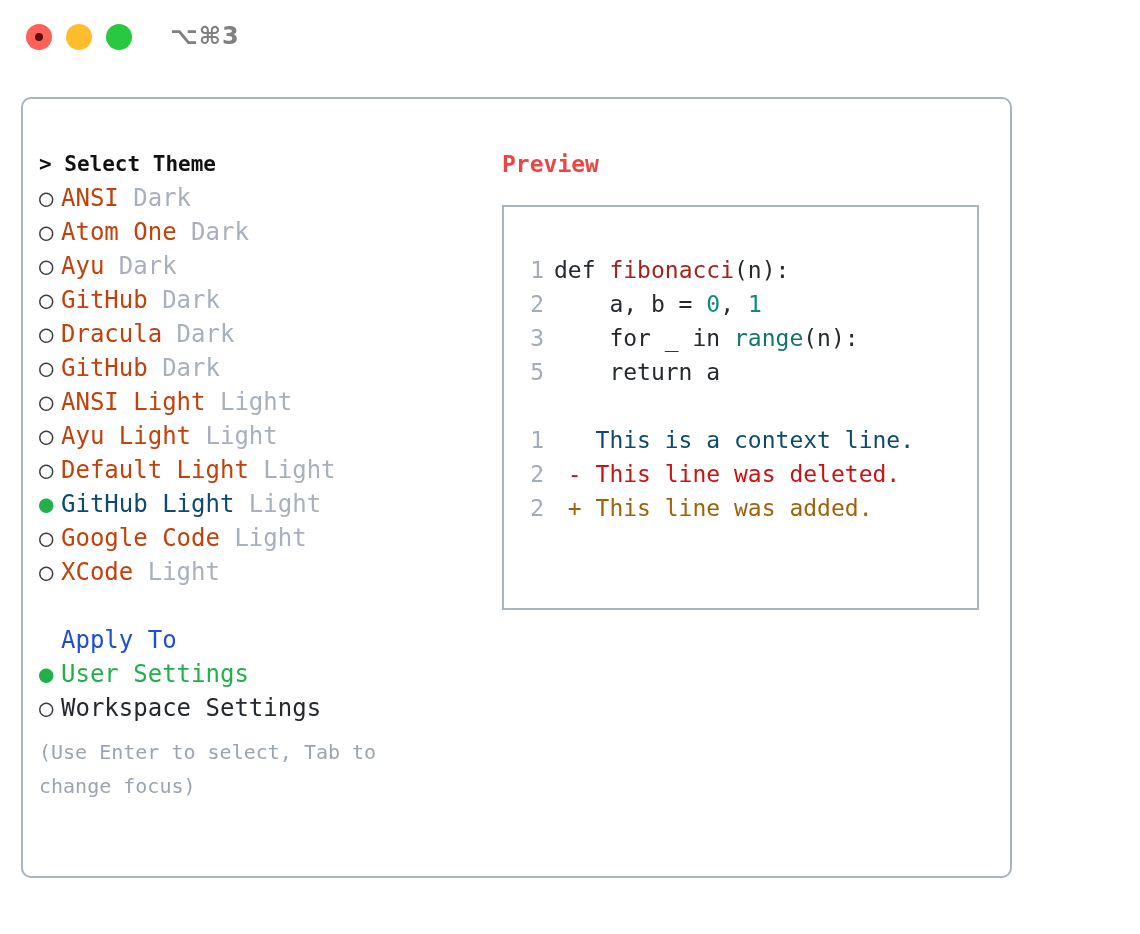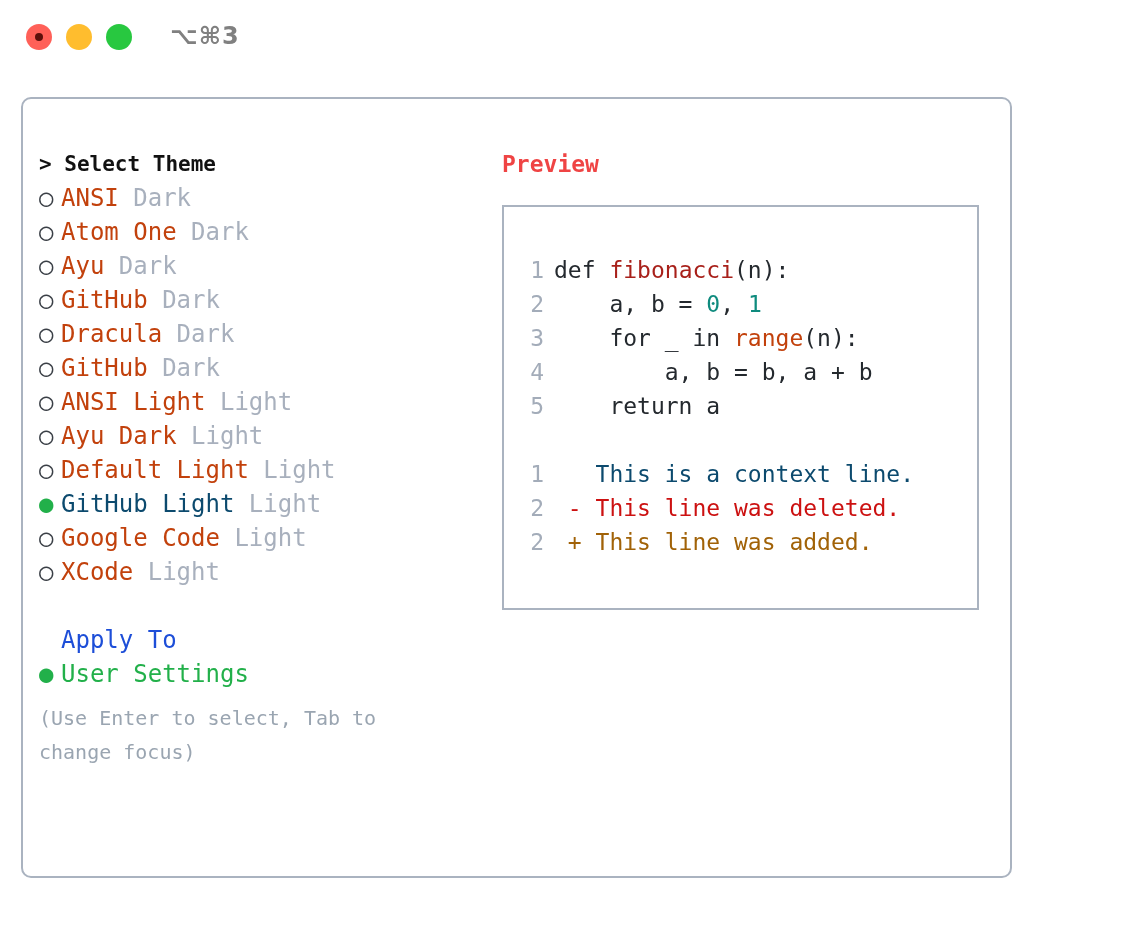--- a/index.html
+++ b/index.html
@@ -172,7 +172,7 @@
   .tok-plain { color: #24292e; }
   .tok-fn    { color: #a8201a; }
   .tok-num   { color: #0f8b7e; }
-  .tok-call  { color: #c2410c; }
+  .tok-call  { color: #0f766e; }
   .tok-gray  { color: #0c4a6e; }
   .tok-del   { color: #cc1111; }
   .tok-add   { color: #a16207; }

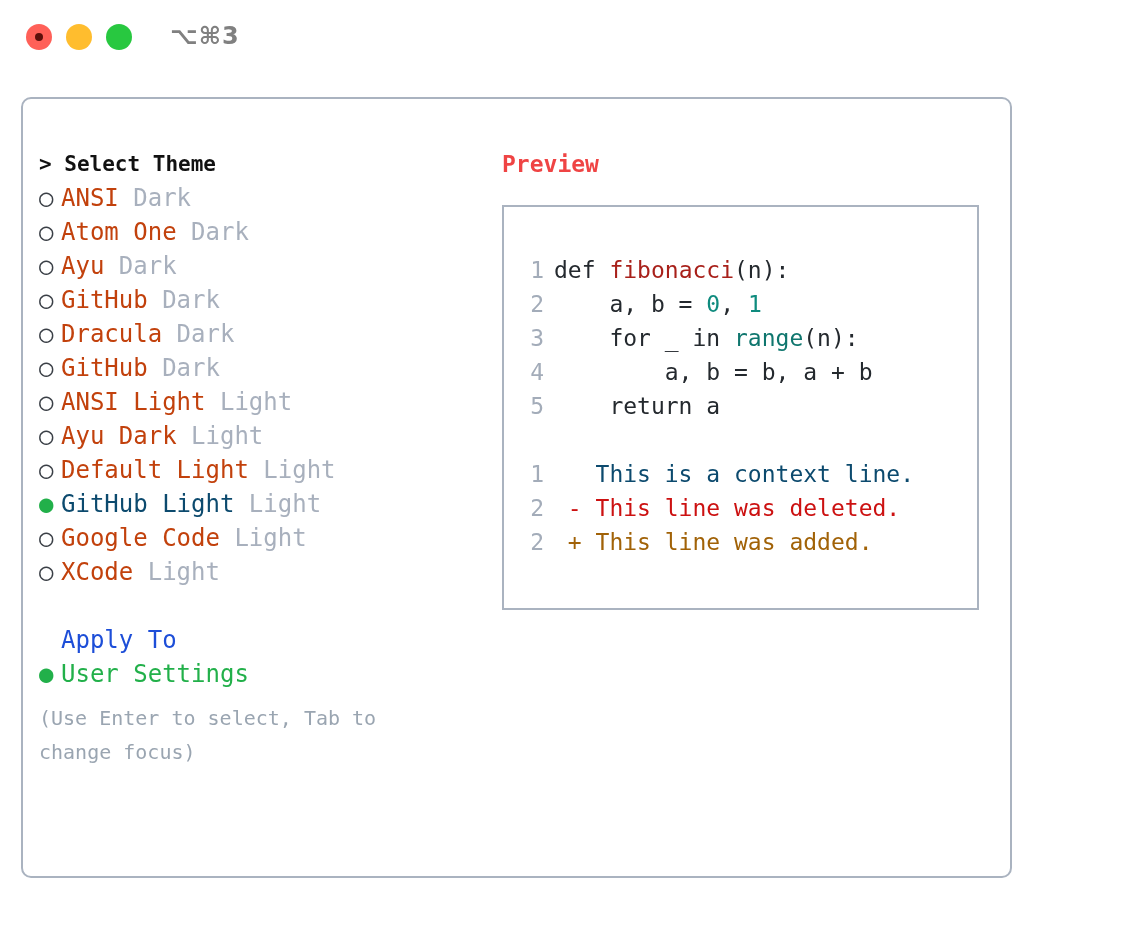--- a/index.html
+++ b/index.html
@@ -230,7 +230,6 @@
             <div class="code-line"><span class="lnum">1</span><span class="tok-plain">def </span><span class="tok-fn">fibonacci</span><span class="tok-plain">(n):</span></div>
             <div class="code-line"><span class="lnum">2</span><span class="tok-plain">    a, b = </span><span class="tok-num">0</span><span class="tok-plain">, </span><span class="tok-num">1</span></div>
             <div class="code-line"><span class="lnum">3</span><span class="tok-plain">    for _ in </span><span class="tok-call">range</span><span class="tok-plain">(n):</span></div>
-            <div class="code-line"><span class="lnum">4</span><span class="tok-plain">        a, b = b, a + b</span></div>
             <div class="code-line"><span class="lnum">5</span><span class="tok-plain">    return a</span></div>
           </div>
         <div class="blank-line"></div>

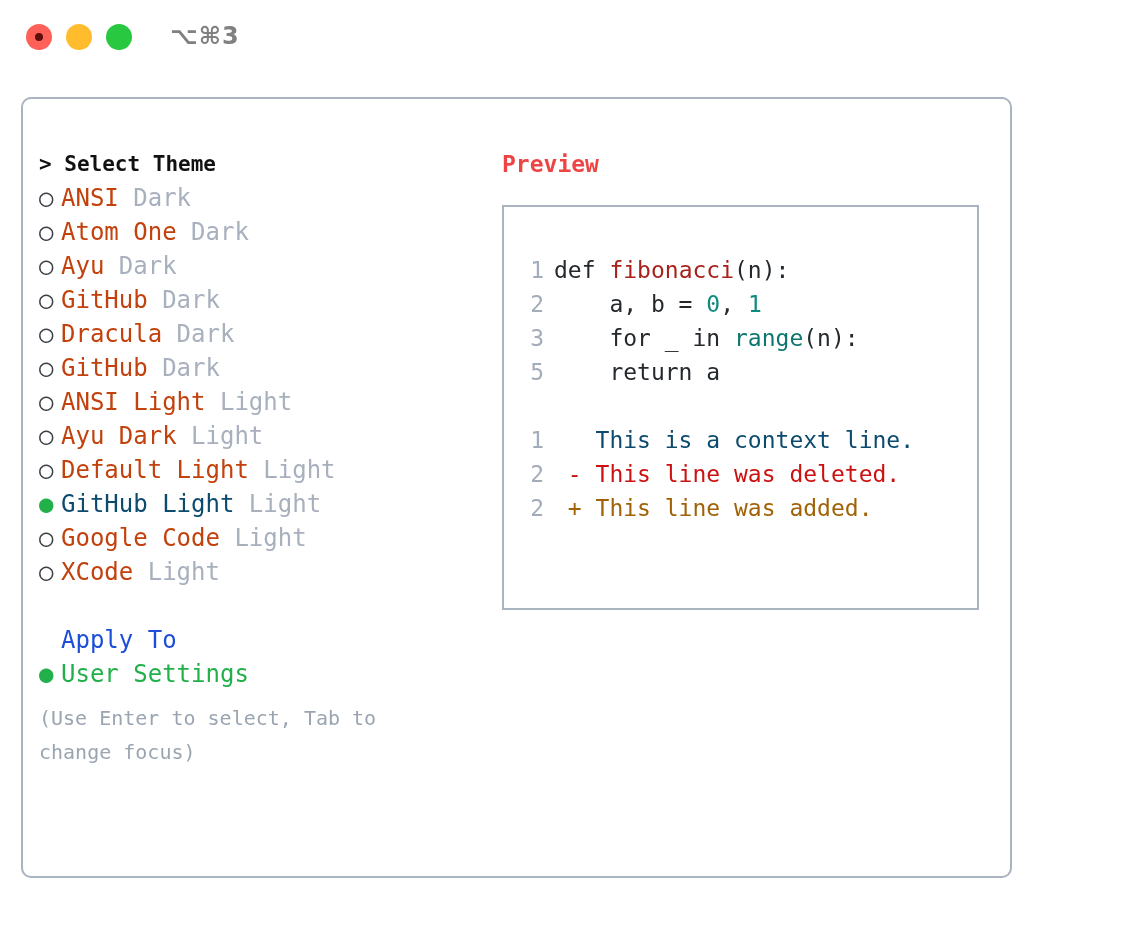--- a/index.html
+++ b/index.html
@@ -204,7 +204,7 @@
           <div class="row theme-row"><span class="bullet">○</span><span class="theme-name">Dracula</span><span> </span><span class="theme-variant">Dark</span></div>
           <div class="row theme-row"><span class="bullet">○</span><span class="theme-name">GitHub</span><span> </span><span class="theme-variant">Dark</span></div>
           <div class="row theme-row"><span class="bullet">○</span><span class="theme-name">ANSI Light</span><span> </span><span class="theme-variant">Light</span></div>
-          <div class="row theme-row"><span class="bullet">○</span><span class="theme-name">Ayu Dark</span><span> </span><span class="theme-variant">Light</span></div>
+          <div class="row theme-row"><span class="bullet">○</span><span class="theme-name">Ayu Light</span><span> </span><span class="theme-variant">Light</span></div>
           <div class="row theme-row"><span class="bullet">○</span><span class="theme-name">Default Light</span><span> </span><span class="theme-variant">Light</span></div>
           <div class="row theme-row selected"><span class="bullet sel">●</span><span class="theme-name">GitHub Light</span><span> </span><span class="theme-variant">Light</span></div>
           <div class="row theme-row"><span class="bullet">○</span><span class="theme-name">Google Code</span><span> </span><span class="theme-variant">Light</span></div>

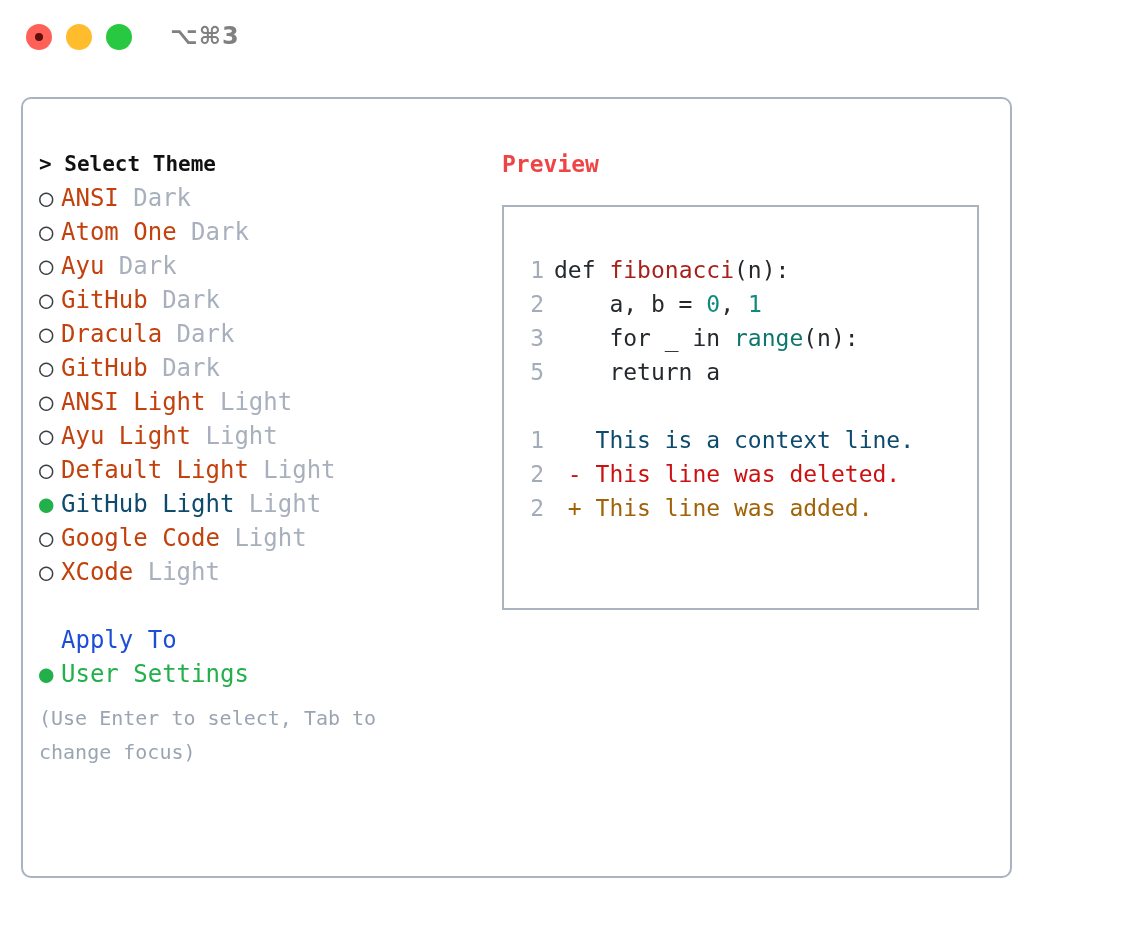--- a/index.html
+++ b/index.html
@@ -217,6 +217,7 @@
 
       <div id="apply-list">
           <div class="row apply-row selected"><span class="bullet sel">●</span><span class="apply-label">User Settings</span></div>
+          <div class="row apply-row"><span class="bullet">○</span><span class="apply-label">Workspace Settings</span></div>
         </div>
 
       <div id="hint">(Use Enter to select, Tab to change focus)</div>

